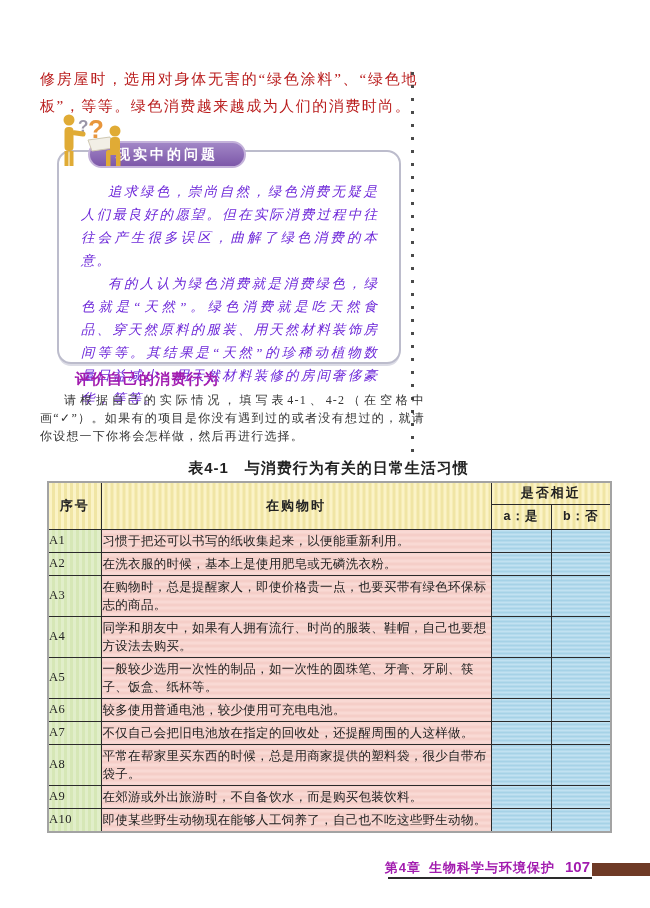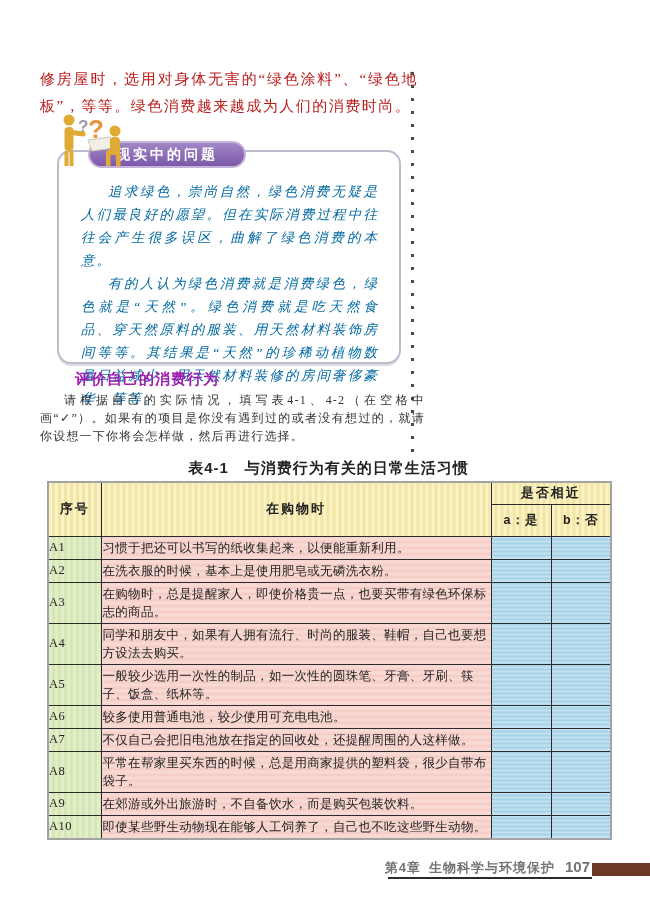--- a/index.html
+++ b/index.html
@@ -33,7 +33,7 @@
   }
   .problem-box p {
     font-size: 13.5px; line-height: 23px; letter-spacing: 2px;
-    text-indent: 2em; font-style: italic; color: #0369a1;
+    text-indent: 2em; font-style: italic; color: #6d28d9;
     text-align: justify;
   }
   .box-title-pill {

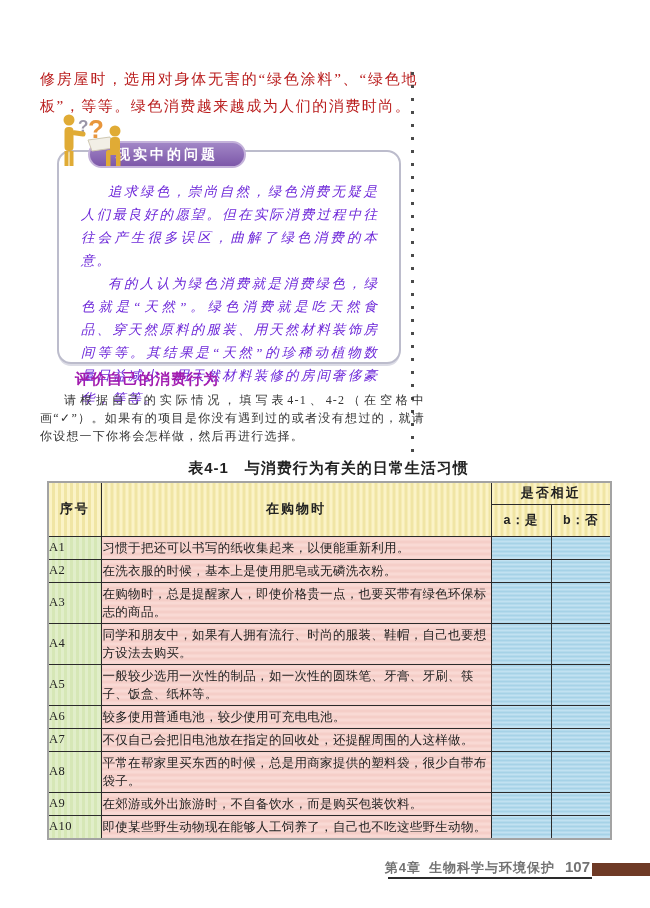--- a/index.html
+++ b/index.html
@@ -77,7 +77,7 @@
     font-size: 13px; color: #222; letter-spacing: 2px;
   }
   tr.hdr1 th { height: 22px; }
-  tr.hdr2 th { height: 32px; font-size: 12.5px; letter-spacing: 1px; }
+  tr.hdr2 th { height: 25px; font-size: 12.5px; letter-spacing: 1px; }
   td.c-no {
     background: repeating-linear-gradient(90deg, #e1eec9 0 3px, #d6e7b6 3px 6px);
     color: #222; letter-spacing: 0.5px;

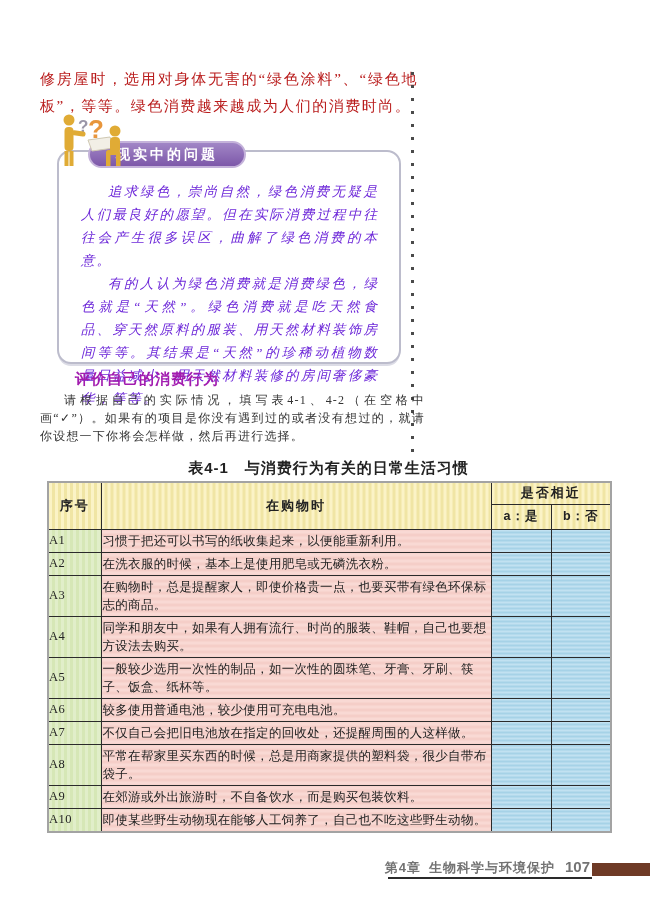--- a/index.html
+++ b/index.html
@@ -97,7 +97,7 @@
     position: absolute; left: 300px; top: 858px; width: 290px;
     text-align: right;
     font-family: "Liberation Sans", sans-serif; font-weight: bold;
-    font-size: 13px; color: #737373; letter-spacing: 1px;
+    font-size: 13px; color: #a21caf; letter-spacing: 1px;
   }
   .footer-text .pgnum { font-size: 15px; margin-left: 10px; letter-spacing: 0; }
   .footer-text .chap { margin-right: 8px; }

